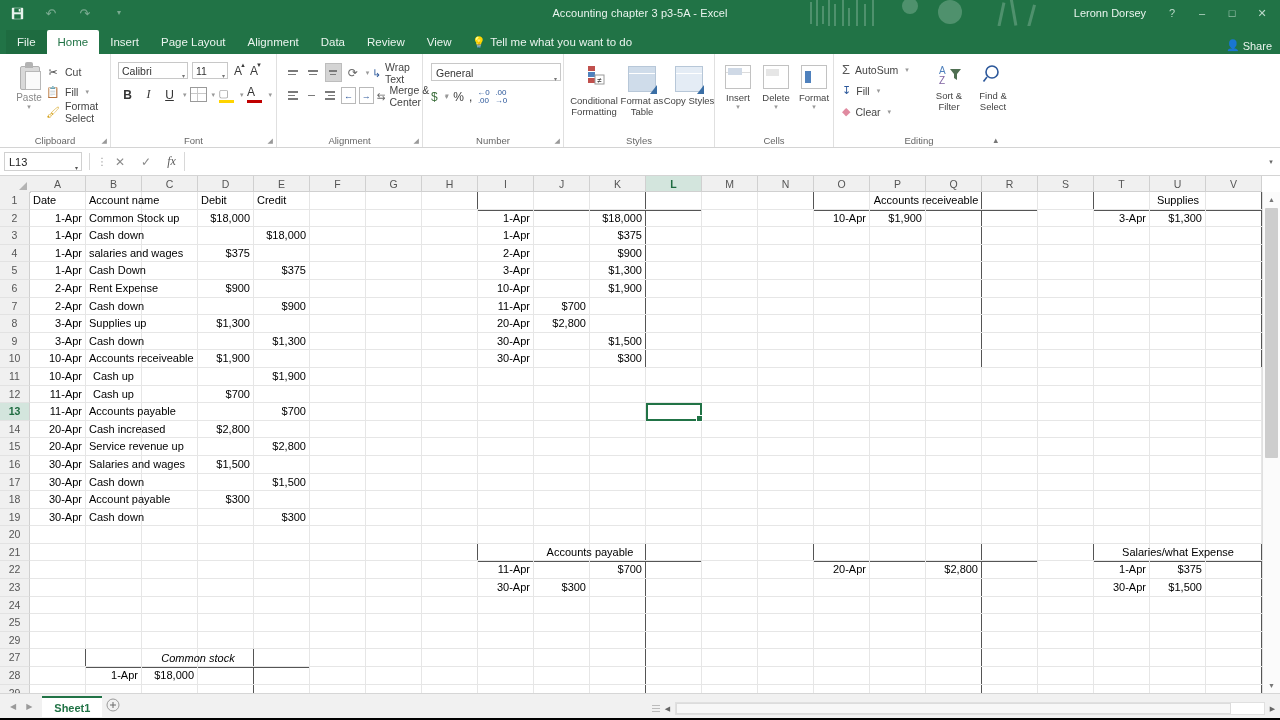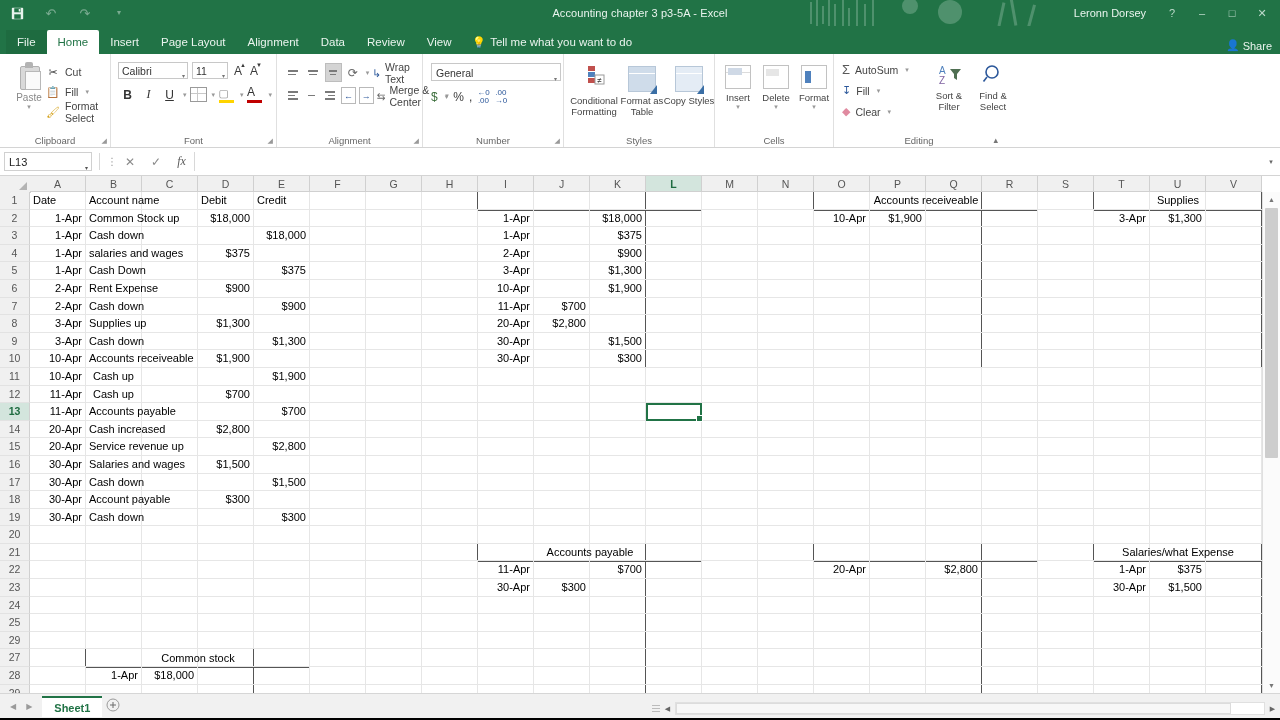--- a/index.html
+++ b/index.html
@@ -127,7 +127,7 @@
 
   
   .fbar{height:27px;background:#fff;display:flex;align-items:center;border-bottom:1px solid #d4d4d4;}
-  .namebox{width:88px;height:19px;margin-left:4px;border:1px solid #d0d0d0;background:#fff;
+  .namebox{width:78px;height:19px;margin-left:4px;border:1px solid #d0d0d0;background:#fff;
     font-size:11px;color:#222;line-height:19px;padding-left:4px;position:relative;box-sizing:border-box;}
   .namebox .dd{position:absolute;right:3px;top:6px;font-size:6px;color:#555;}
   .fbsep{width:1px;height:17px;background:#d8d8d8;margin:0 7px;}

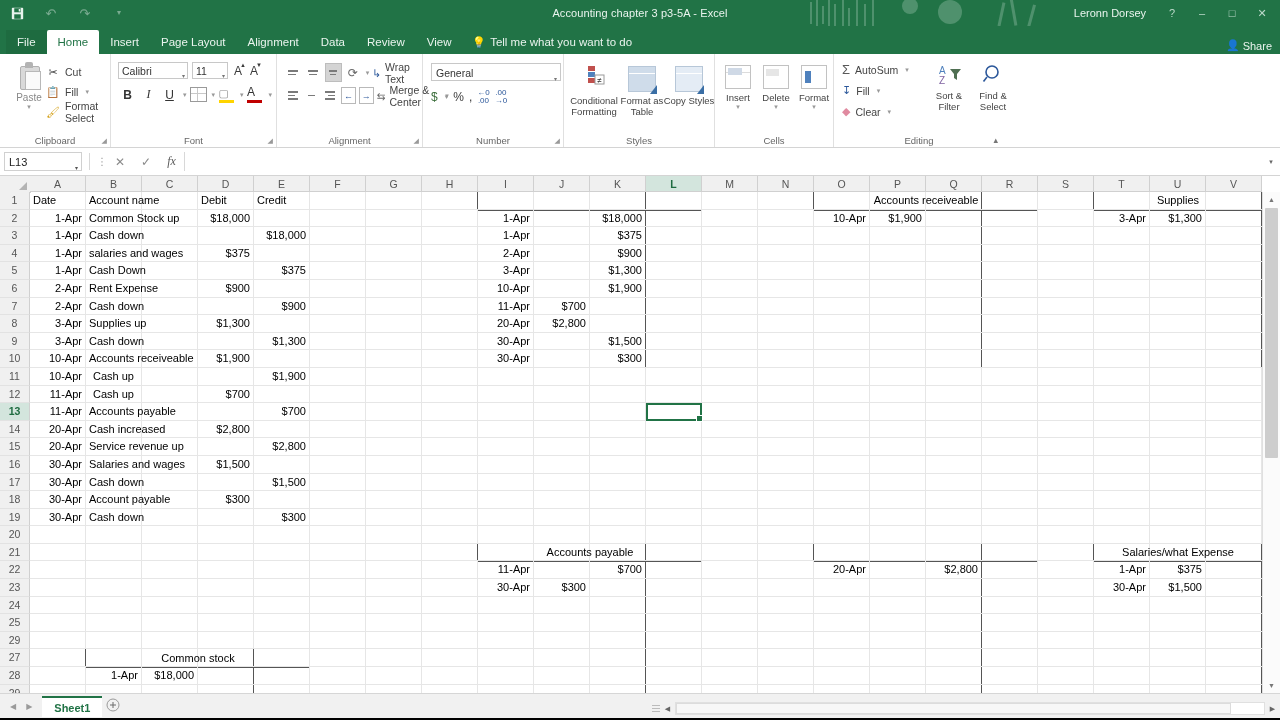--- a/index.html
+++ b/index.html
@@ -1264,7 +1264,7 @@
         <div style="position: absolute; left: 1064px; top: 0px; width: 168px; height: 17.6px; line-height: 17.6px; text-align: center; font-size: 11px; color: rgb(0, 0, 0); pointer-events: none; z-index: 4;">Supplies</div>
         <div style="position: absolute; left: 448px; top: 352px; width: 224px; height: 17.6px; line-height: 17.6px; text-align: center; font-size: 11px; color: rgb(0, 0, 0); pointer-events: none; z-index: 4;">Accounts payable</div>
         <div style="position: absolute; left: 1064px; top: 352px; width: 168px; height: 17.6px; line-height: 17.6px; text-align: center; font-size: 11px; color: rgb(0, 0, 0); pointer-events: none; z-index: 4;">Salaries/what Expense</div>
-        <div style="position: absolute; left: 56px; top: 457.6px; width: 224px; height: 17.6px; line-height: 17.6px; text-align: center; font-size: 11px; color: rgb(0, 0, 0); pointer-events: none; z-index: 4;">Common stock</div>
+        <div style="position: absolute; left: 56px; top: 457.6px; width: 224px; height: 17.6px; line-height: 17.6px; text-align: center; font-size: 11px; color: rgb(0, 0, 0); pointer-events: none; z-index: 4; font-style: italic;">Common stock</div>
         <div class="selbox" style="left: 616px; top: 211.2px; width: 56px; height: 17.6px;"></div>
       </div>
     <div class="vsb">

